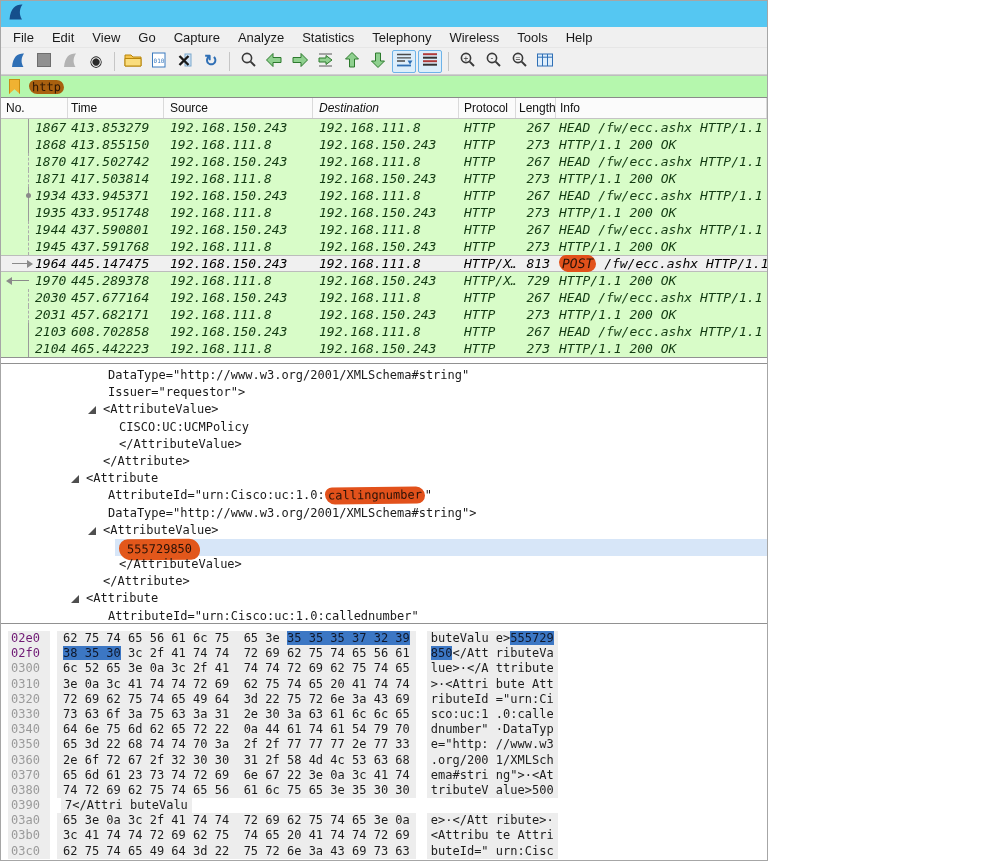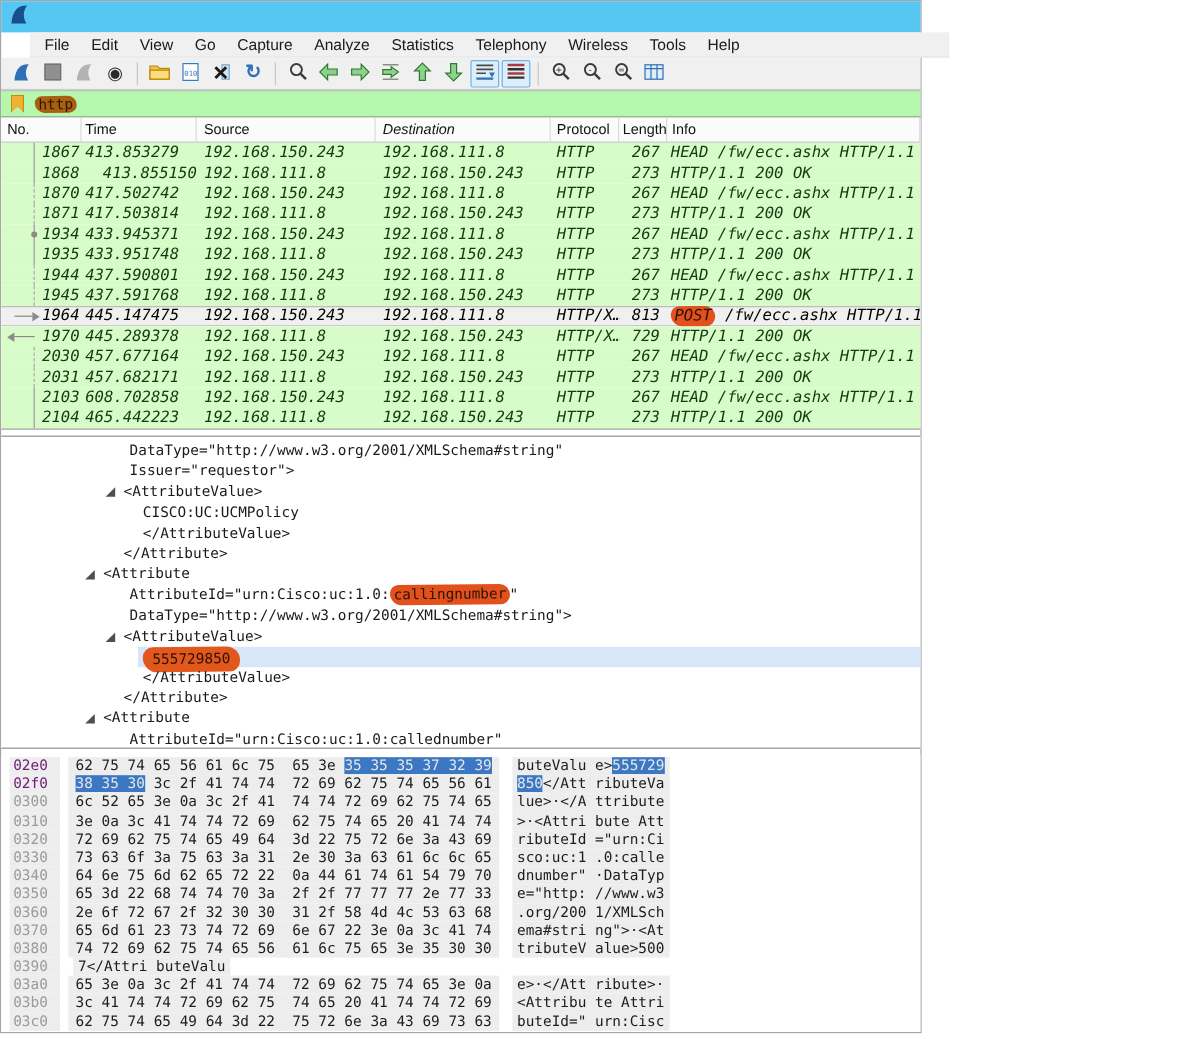--- a/index.html
+++ b/index.html
@@ -15,7 +15,7 @@
   
   .menubar{position:absolute;left:0;top:26px;width:100%;height:21px;background:var(--chrome-bg,#f0f0f0);
            display:flex;align-items:center;padding-left:3px;box-sizing:border-box;
-           border-bottom:1px solid #e6e6e6;margin-left:24px;}
+           border-bottom:1px solid #e6e6e6;}
   .mitem{font-size:13px;color:#1a1a1a;padding:1px 9px;cursor:default;}
 
   

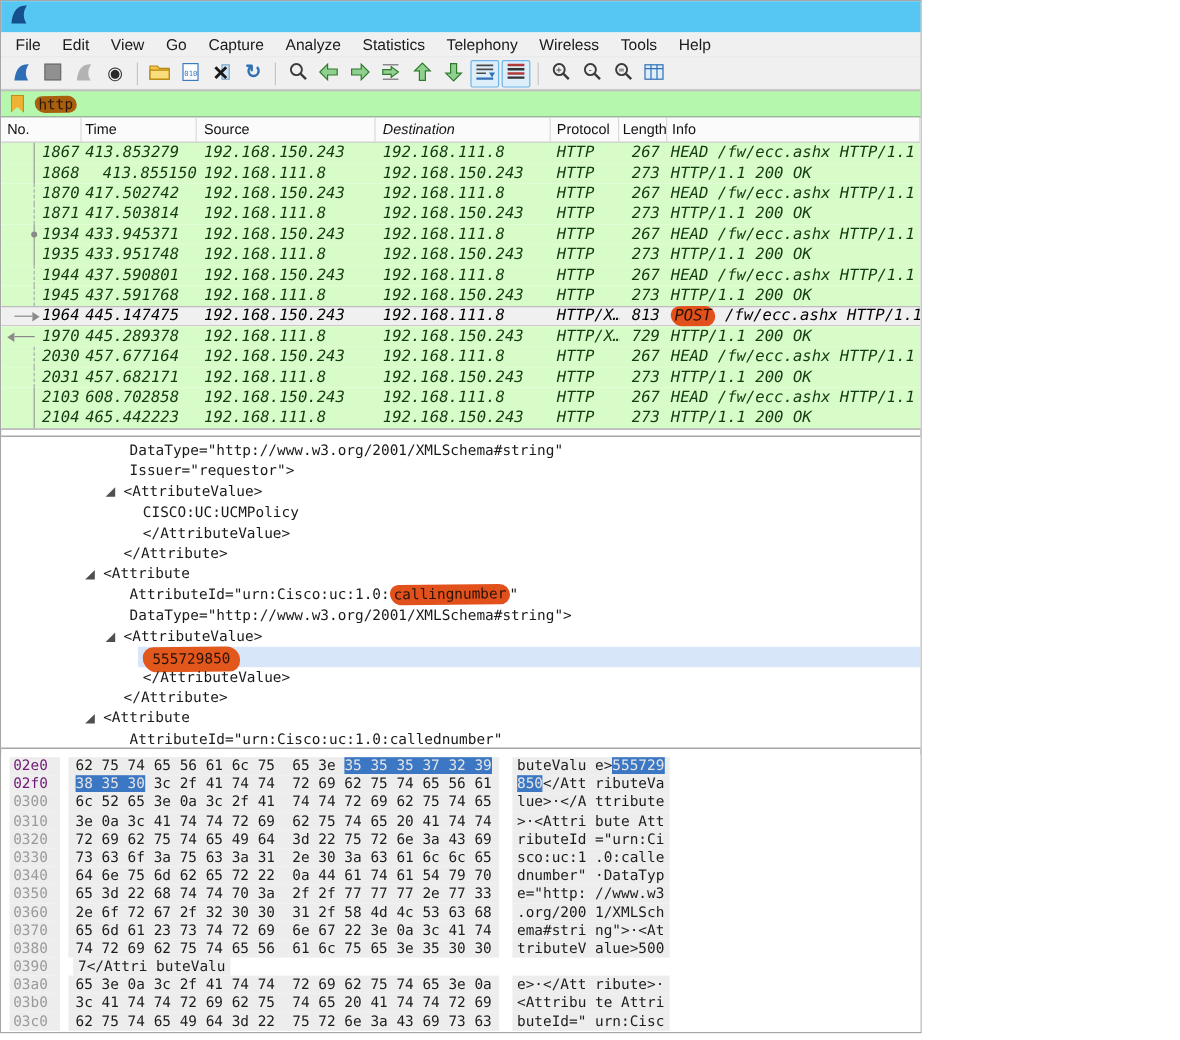--- a/index.html
+++ b/index.html
@@ -269,7 +269,7 @@
           <div class="prow">
             <span class="rail solid"></span>
             <span class="cell " style="width: 33px; text-align: right; padding-right: 4px;">1868</span>
-            <span class="cell " style="width: 96px; padding-left: 3px; text-align: right;">413.855150</span>
+            <span class="cell " style="width: 96px; padding-left: 3px;">413.855150</span>
             <span class="cell " style="width: 149px; padding-left: 6px;">192.168.111.8</span>
             <span class="cell " style="width: 146px; padding-left: 6px;">192.168.150.243</span>
             <span class="cell " style="width: 57px; padding-left: 5px;">HTTP</span>

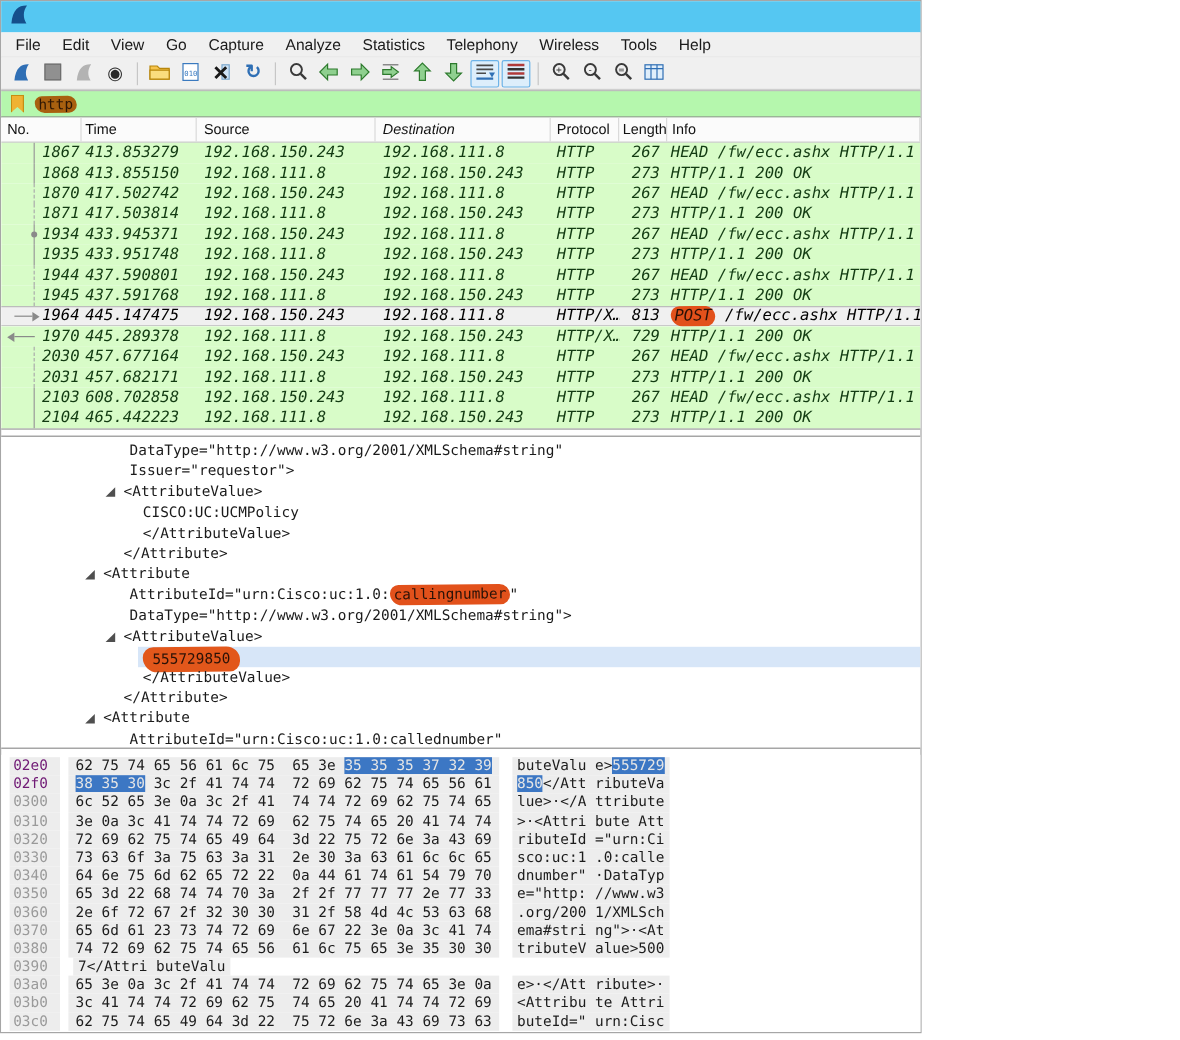--- a/index.html
+++ b/index.html
@@ -90,7 +90,7 @@
   .off.dark{color:#701a75;}
   .hblock{margin-left:7px;background:#ededed;padding:0 6px;}
   .ablock{margin-left:11px;background:#ededed;padding:0 4px;}
-  .hsel{background:var(--selection-blue,#3c77c4);color:#e5e5e5;}
+  .hsel{background:var(--selection-blue,#3c77c4);color:#0f172a;}
 </style>
 </head>
 <body>

